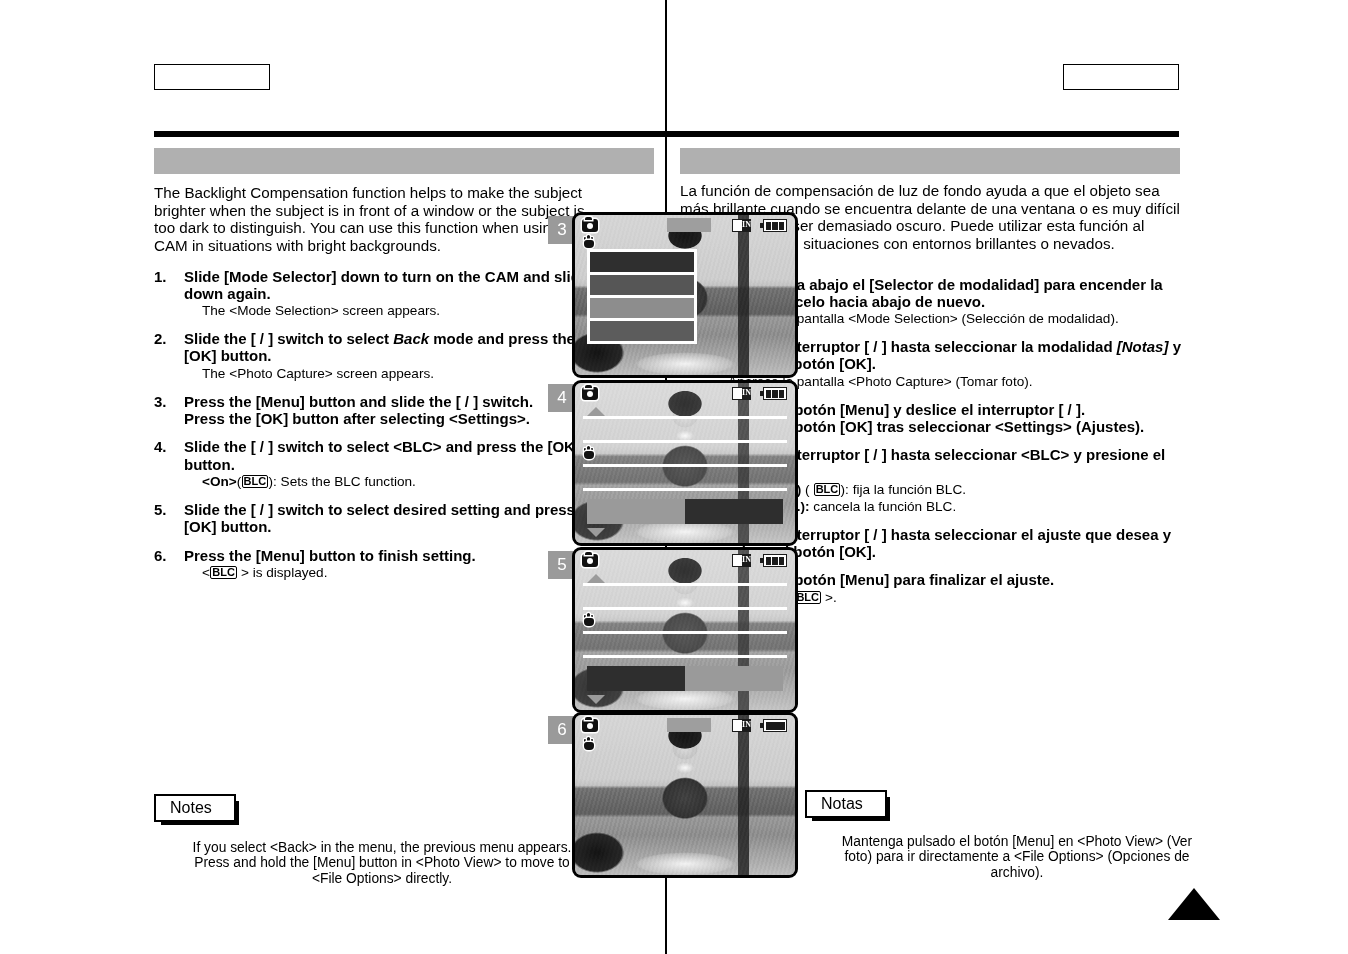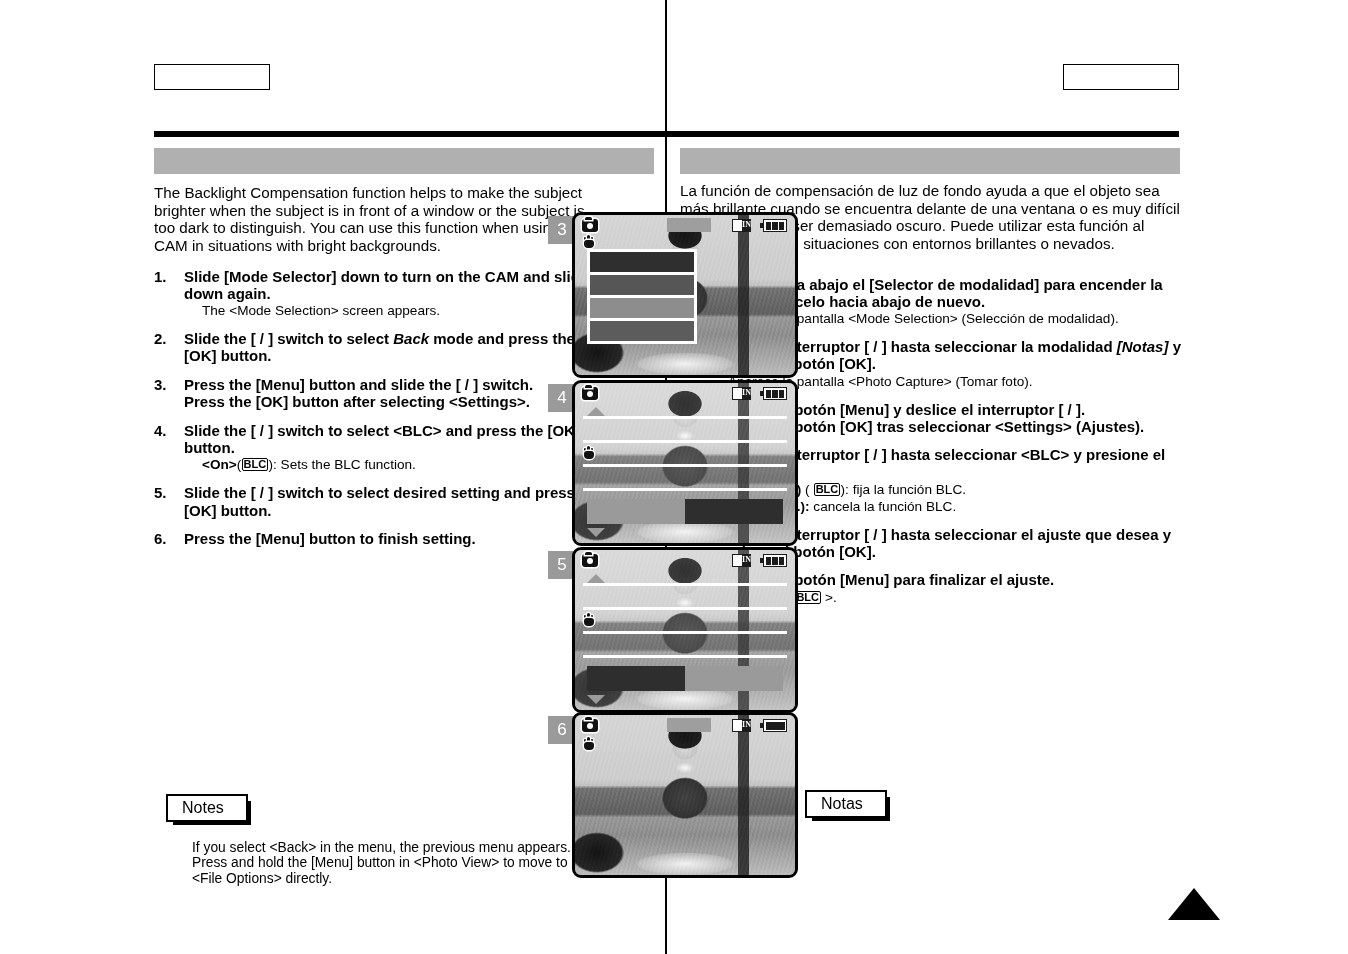--- a/index.html
+++ b/index.html
@@ -238,6 +238,7 @@
       <div class="num">2.</div>
       <div class="body">
         <div class="head"><span>Slide the [    /    ] switch to select </span><em>Back</em><span> mode and press the [OK] button.</span></div>
+        <div class="sub">The &lt;Photo Capture&gt; screen appears.</div>
       </div>
     </div>
 

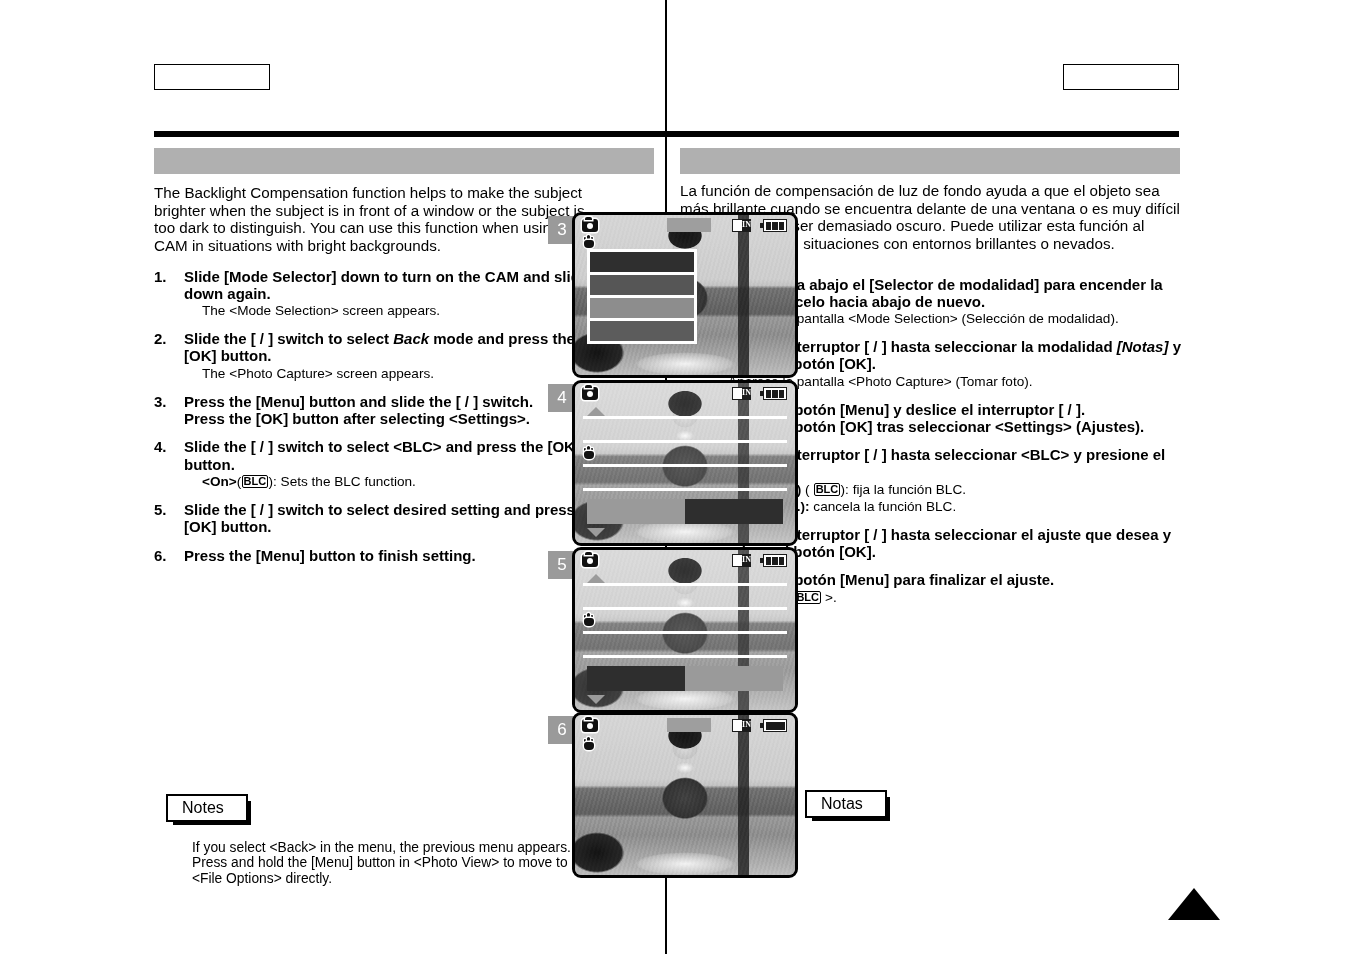--- a/index.html
+++ b/index.html
@@ -269,6 +269,7 @@
       <div class="num">6.</div>
       <div class="body">
         <div class="head">Press the [Menu] button to finish setting.</div>
+        <div class="sub">&lt;<span class="blcbox">BLC</span><span> &gt; is displayed.</span></div>
       </div>
     </div>
   </div>

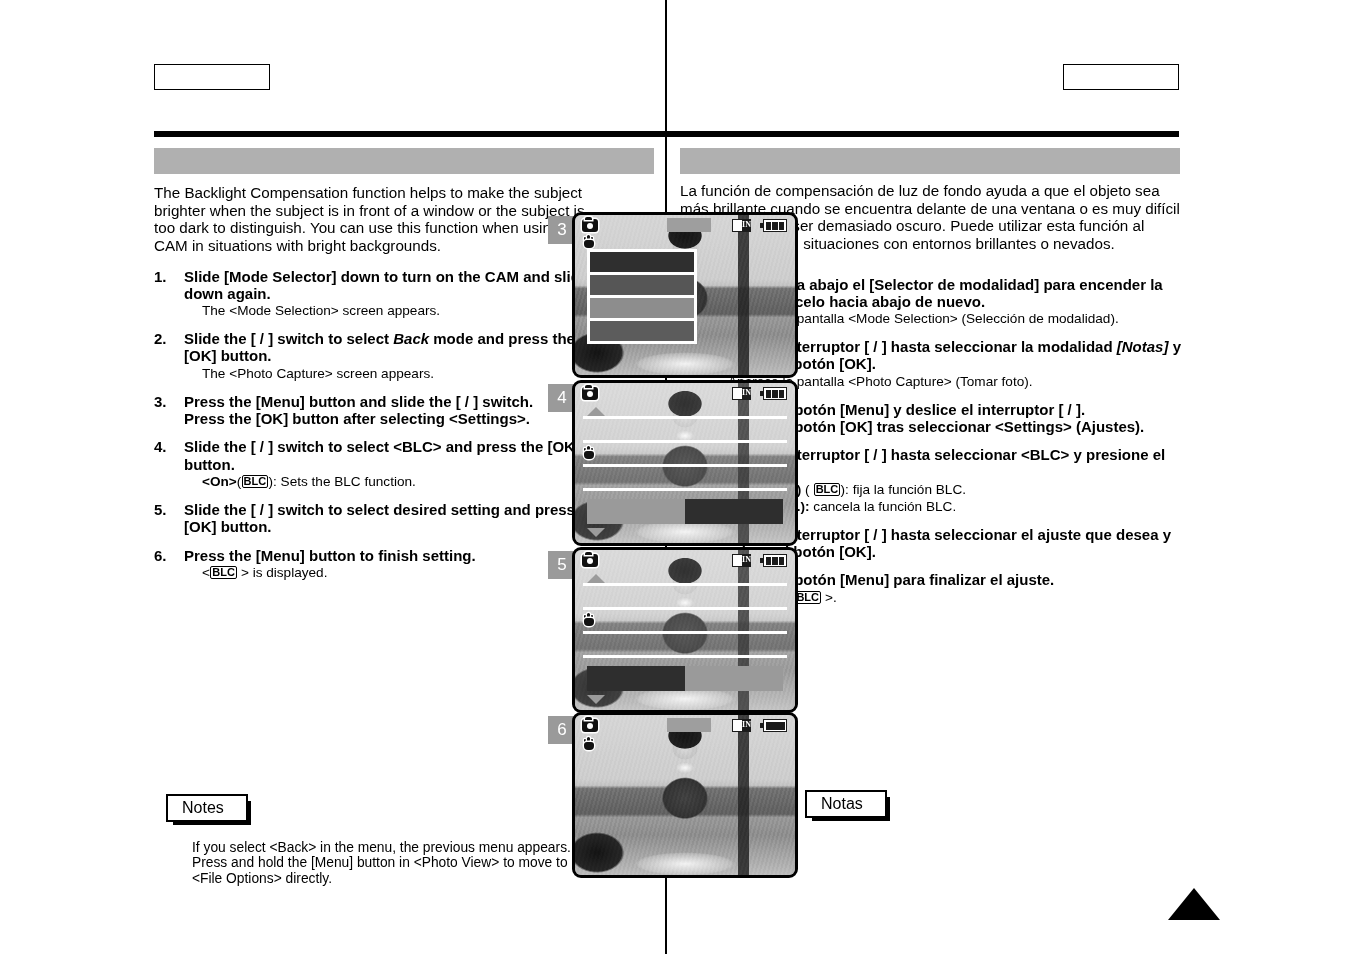--- a/index.html
+++ b/index.html
@@ -64,7 +64,7 @@
 
   
   .notes-wrap{position:absolute;}
-  #notes-en{left:166px;top:794px;width:430px;}
+  #notes-en{left:154px;top:794px;width:430px;}
   #notes-es{left:805px;top:790px;width:400px;}
   .notes-tab{
     position:relative;display:inline-block;border:2px solid #000;background:#fff;

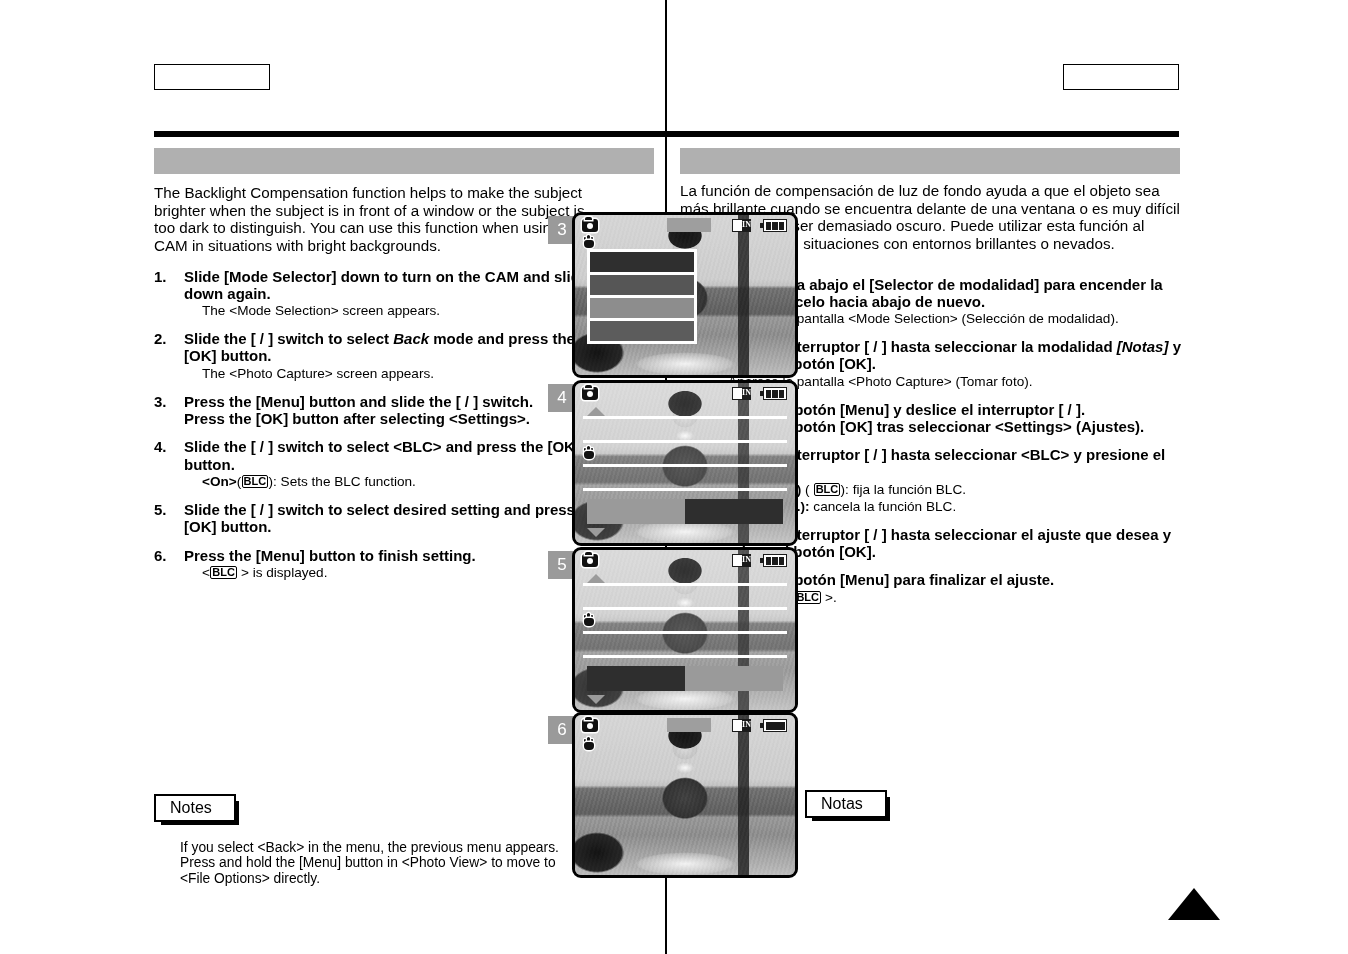--- a/index.html
+++ b/index.html
@@ -80,7 +80,7 @@
     margin-top:18px;padding-left:26px;font-size:13.8px;line-height:1.14;
   }
   #notes-es .notes-body{padding-left:24px;margin-top:16px;}
-  .notes-body p{margin:0;}
+  .notes-body p{margin:0;text-align:center;}
 
   
   .tri{

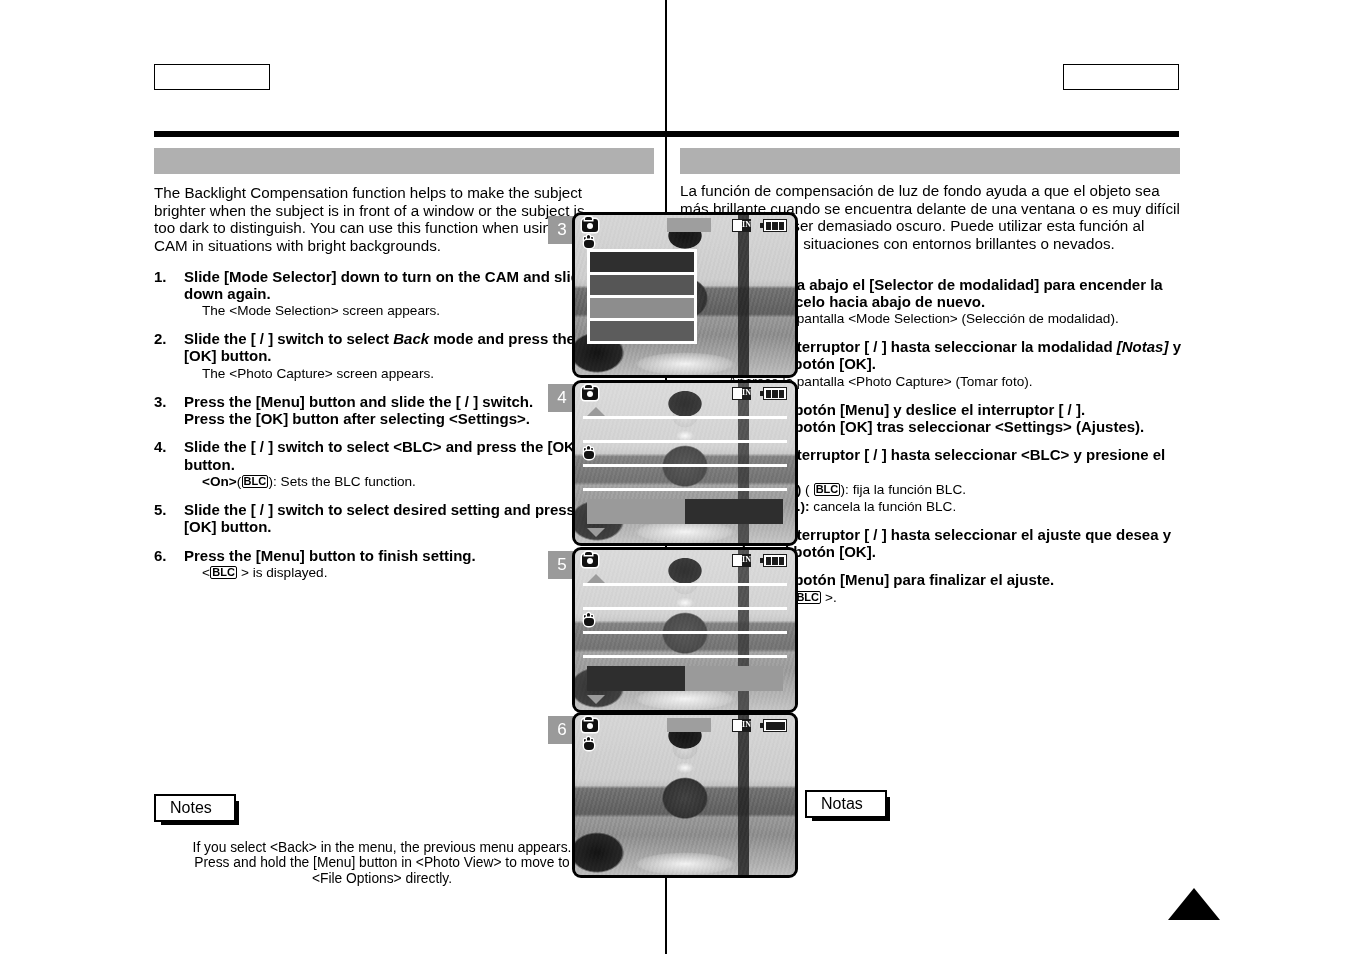--- a/index.html
+++ b/index.html
@@ -339,6 +339,7 @@
   <div class="notes-wrap" id="notes-es">
     <div class="notes-tab">Notas</div>
     <div class="notes-body">
+      <p>Mantenga pulsado el botón [Menu] en &lt;Photo View&gt; (Ver foto) para ir directamente a &lt;File Options&gt; (Opciones de archivo).</p>
     </div>
   </div>
 

